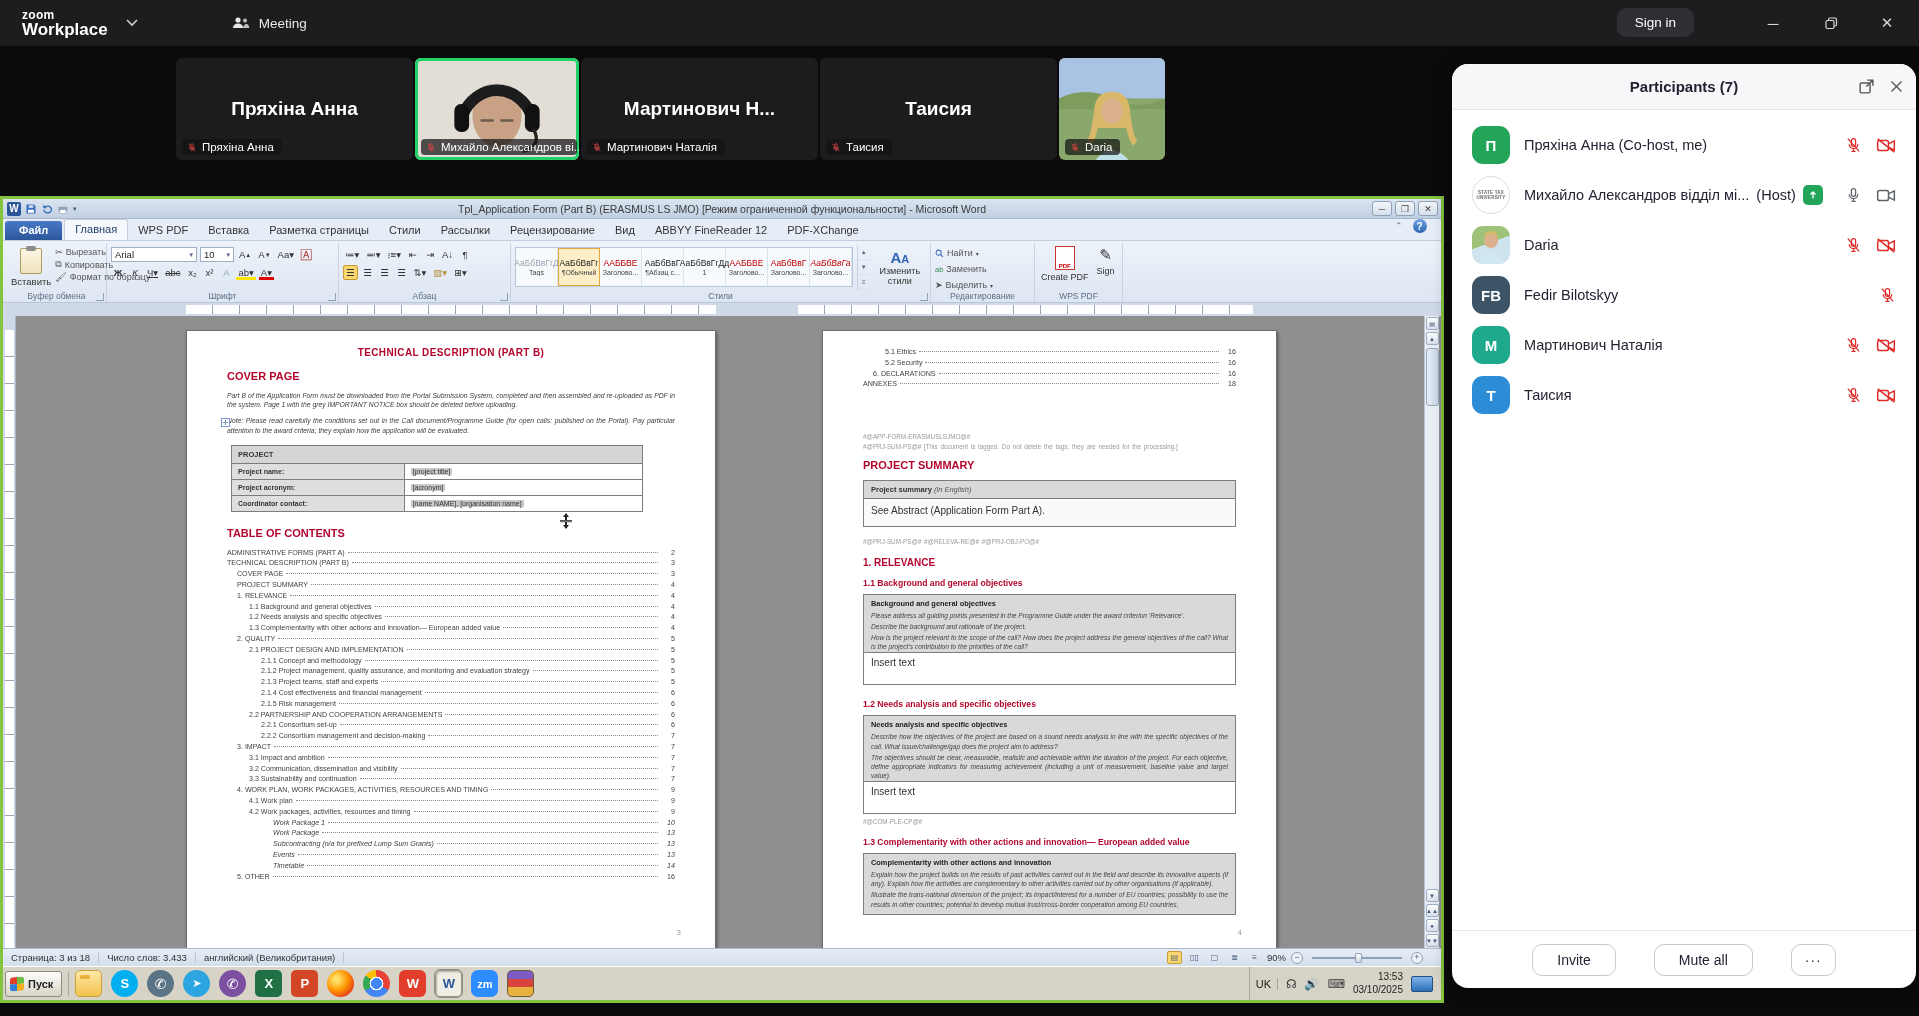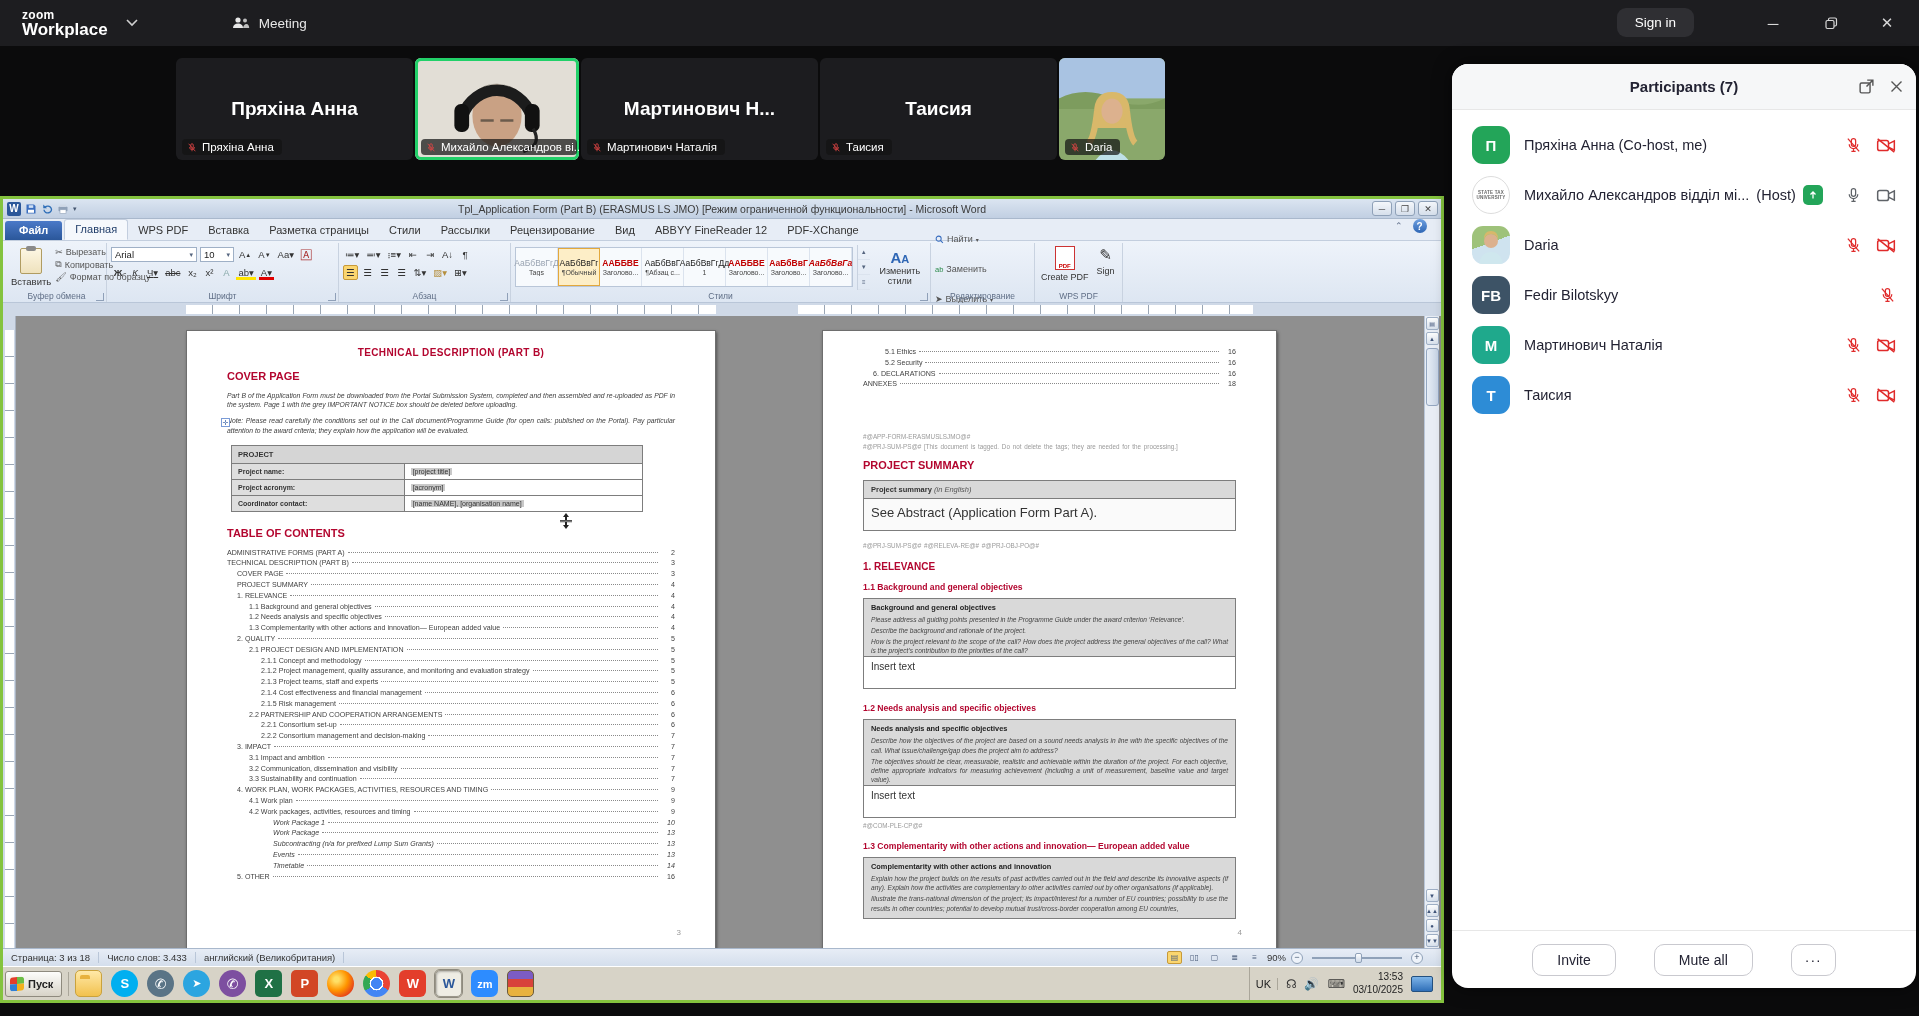--- a/index.html
+++ b/index.html
@@ -83,7 +83,7 @@
   .gal-arrows span{flex:1;font-size:6px;color:#55657f;display:flex;align-items:center;justify-content:center;border-bottom:1px solid #dbe3ee}
   .chgstyles{display:flex;flex-direction:column;align-items:center;justify-content:center;font-size:9px;color:#333;width:54px;text-align:center;gap:1px}
   .bigA{font-size:15px;font-weight:700;color:#2e66b5;line-height:1}
-  .editcol{display:flex;flex-direction:column;gap:20px;justify-content:center;padding-top:3px}
+  .editcol{display:flex;flex-direction:column;gap:6px;justify-content:space-between;padding-top:3px}
   .wpscol{display:flex;gap:8px;align-items:flex-start;padding:3px 6px 12px}
   .wpsbtn{display:flex;flex-direction:column;align-items:center;font-size:9px;color:#333;gap:2px;text-align:center}
   .pdfic{width:20px;height:24px;background:#fff;border:1px solid #c33;position:relative;font-size:6px;color:#c00;display:flex;align-items:flex-end;justify-content:center;font-weight:700}

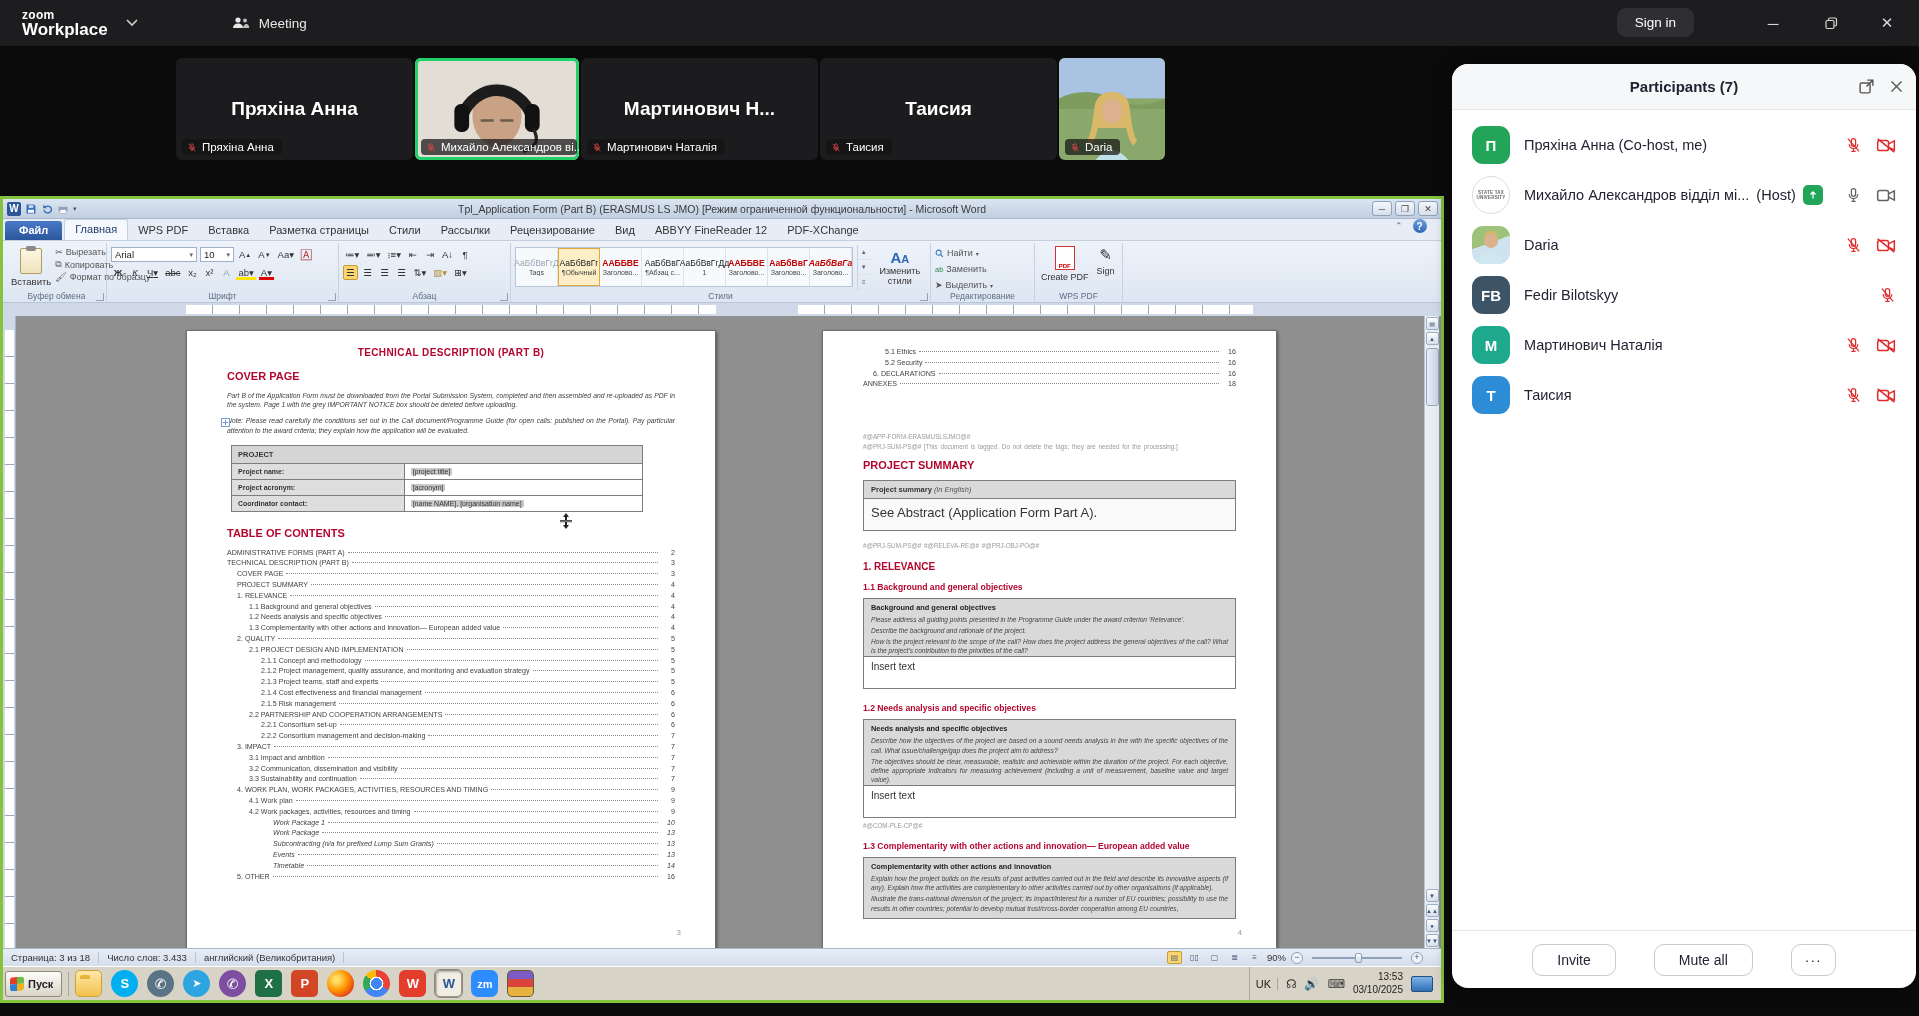--- a/index.html
+++ b/index.html
@@ -74,7 +74,7 @@
   .styles-gal{display:flex;border:1px solid #b9c6d8;background:#f7fafd;margin-top:2px;height:40px}
   .stitem{width:42px;border-right:1px solid #dbe3ee;display:flex;flex-direction:column;align-items:center;justify-content:center;gap:1px;padding:1px}
   .stitem .samp{font-size:8.5px;color:#222;white-space:nowrap}
-  .stitem.red .samp{color:#c00000;font-weight:700}
+  .stitem.red .samp{color:#c00000;font-weight:400}
   .stitem.gray .samp{color:#9aa4b2}
   .stitem.em .samp{font-style:italic}
   .stitem .slab{font-size:7px;color:#444;white-space:nowrap;overflow:hidden;max-width:40px}

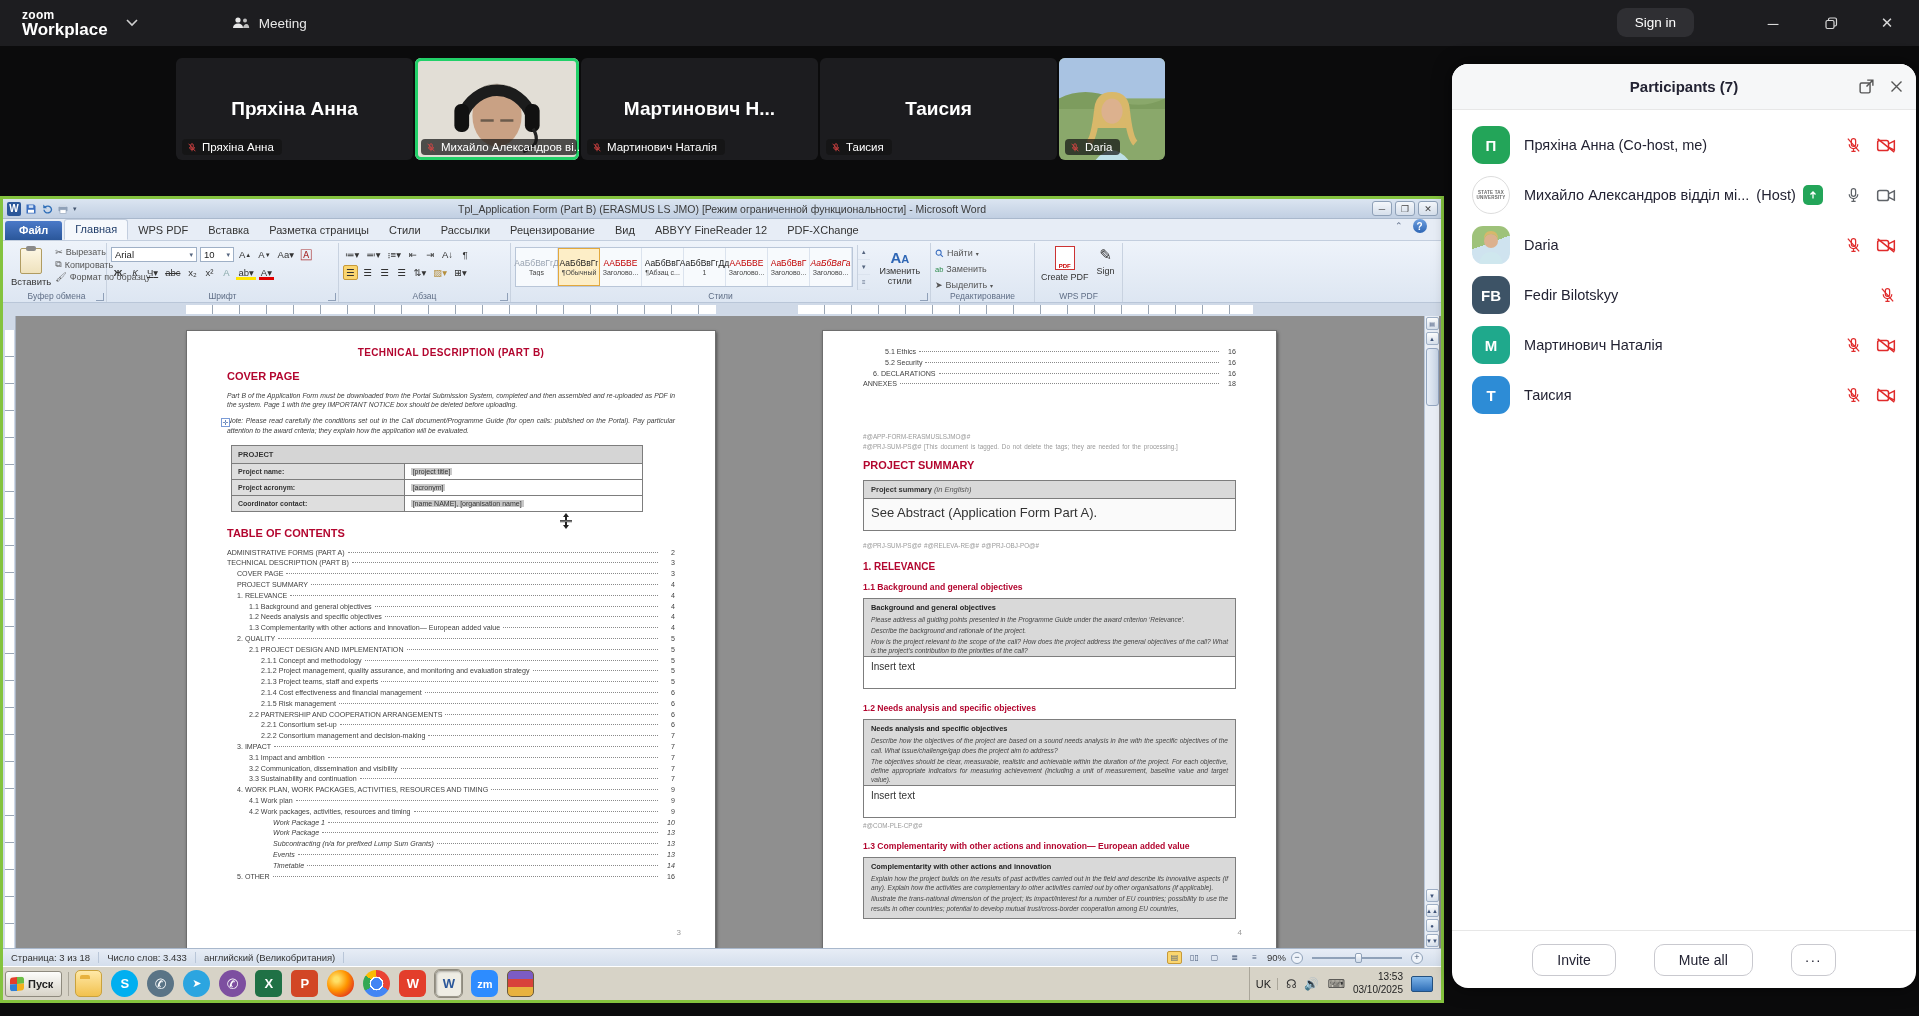--- a/index.html
+++ b/index.html
@@ -121,7 +121,7 @@
   .sumtable{width:100%;border:1px solid #7d7d7d;margin:8px 0 10px}
   .sumhead{background:#d9d9d9;border-bottom:1px solid #7d7d7d;padding:4px 7px;font-size:7.5px;font-weight:700}
   .sumhead .note{font-weight:400;font-style:italic;color:#555}
-  .sumbody{padding:6px 7px 10px;font-size:13px;background:#fafafa}
+  .sumbody{padding:6px 7px 10px;font-size:10px;background:#fafafa}
   .sec-h1{font-size:10px;font-weight:700;margin:10px 0 8px}
   .sec-h2{font-size:8.6px;font-weight:700;margin:10px 0 6px}
   .qbox{border:1px solid #7d7d7d}

